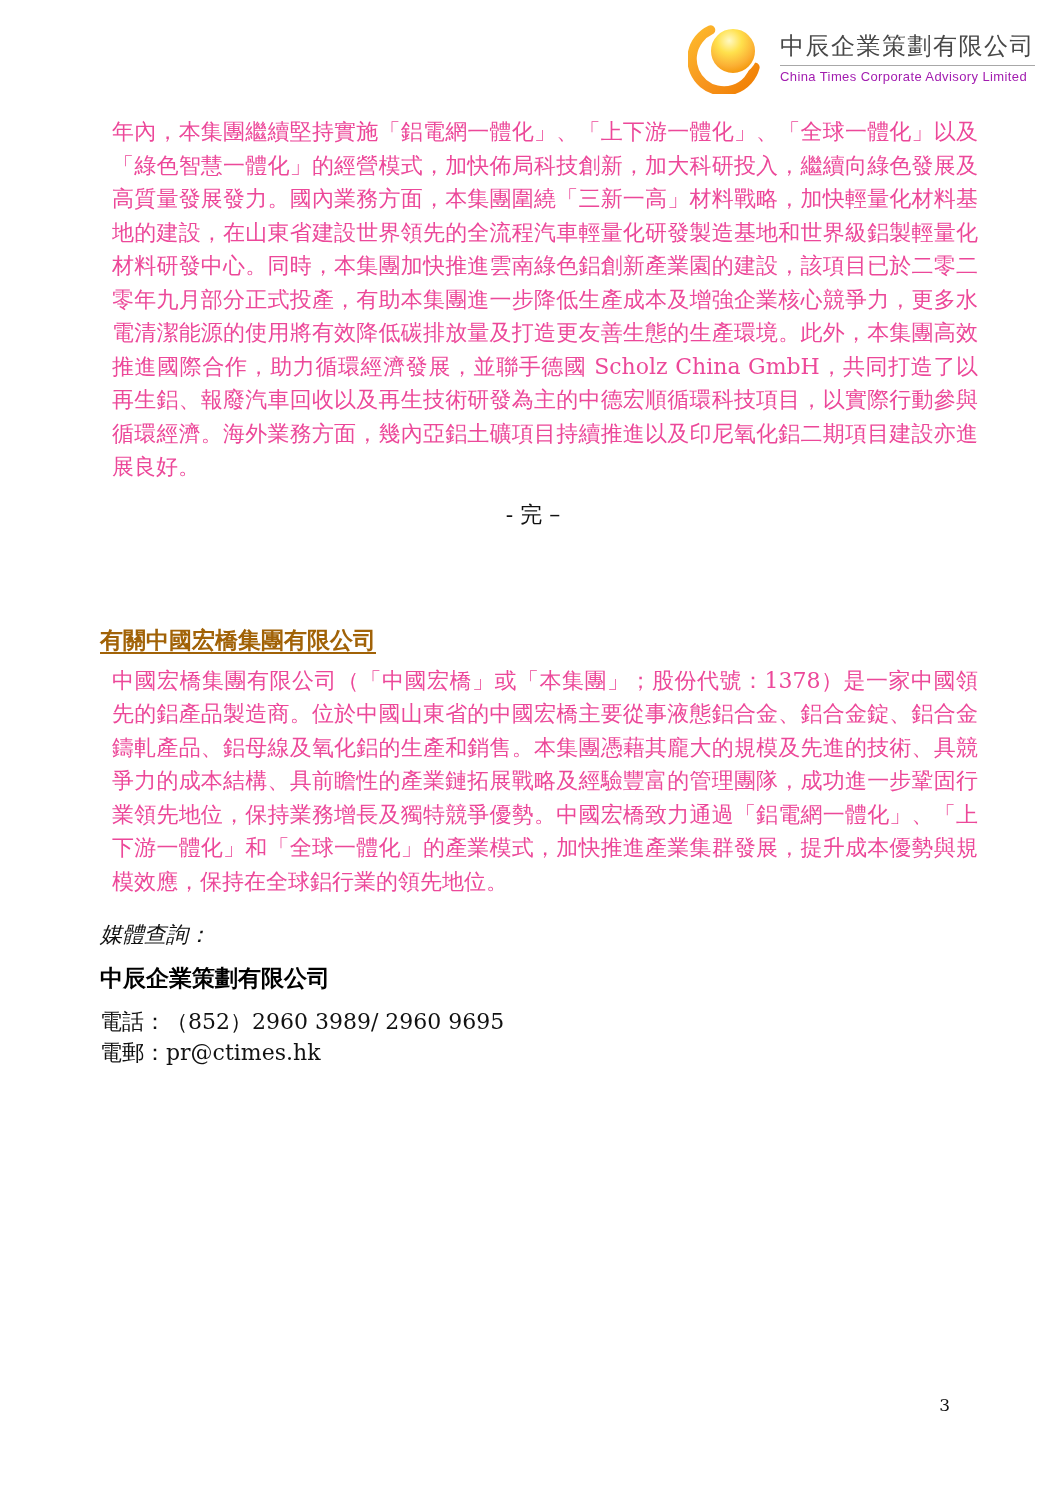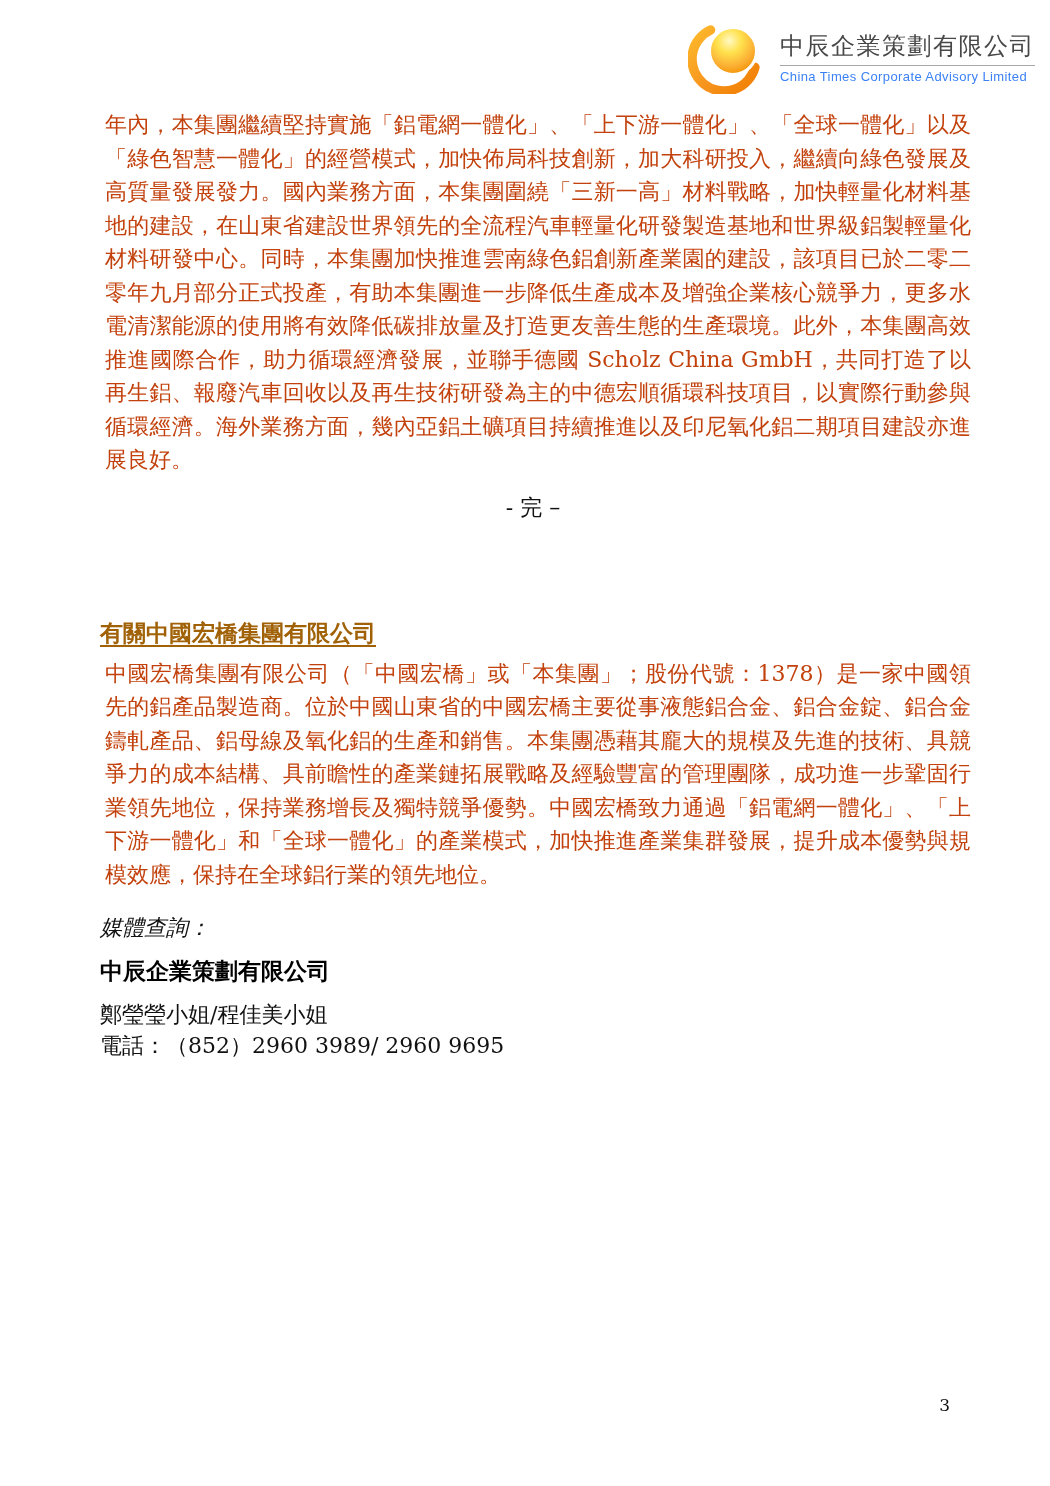--- a/index.html
+++ b/index.html
@@ -55,7 +55,7 @@
   .brand-en {
     font-family: "Liberation Sans", sans-serif;
     font-size: 13px;
-    color: #3b82f6;
+    color: #a21caf;
     letter-spacing: 0.4px;
     white-space: nowrap;
   }

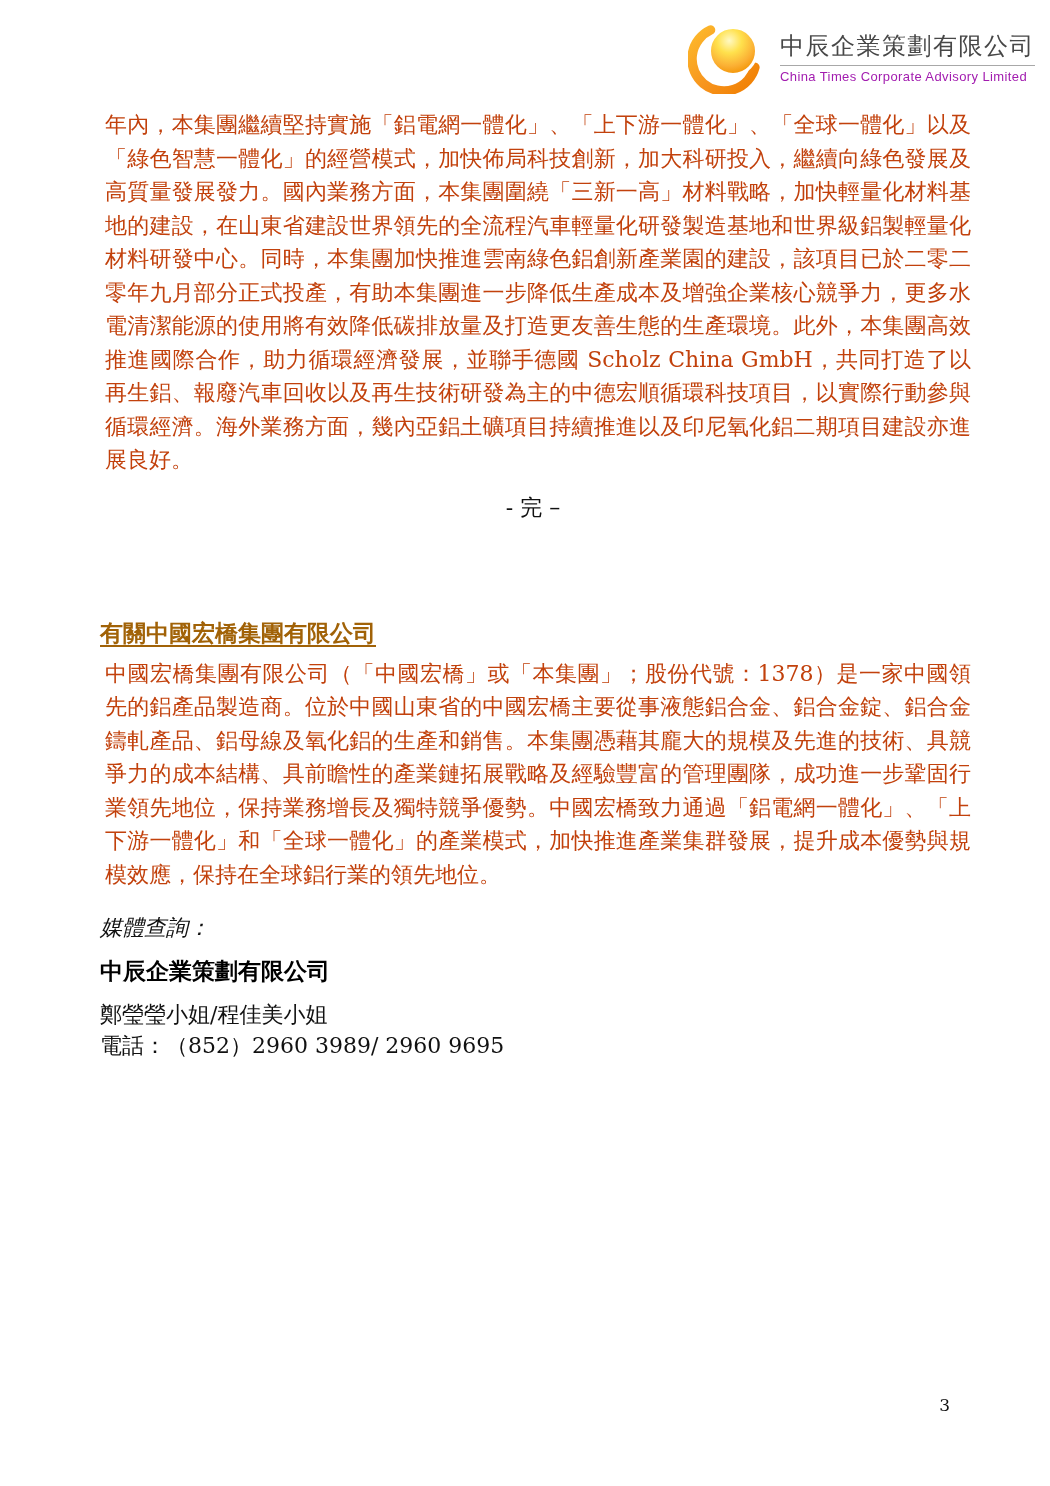--- a/index.html
+++ b/index.html
@@ -72,8 +72,8 @@
     font-size: 22px;
     line-height: 33.5px;
     text-align: justify;
-    margin: 5px;
-    color: #c2410c;
+    margin: 12px;
+    color: #ec4899;
   }
   .para-2 { margin-top: 50px; }
   .end-marker {

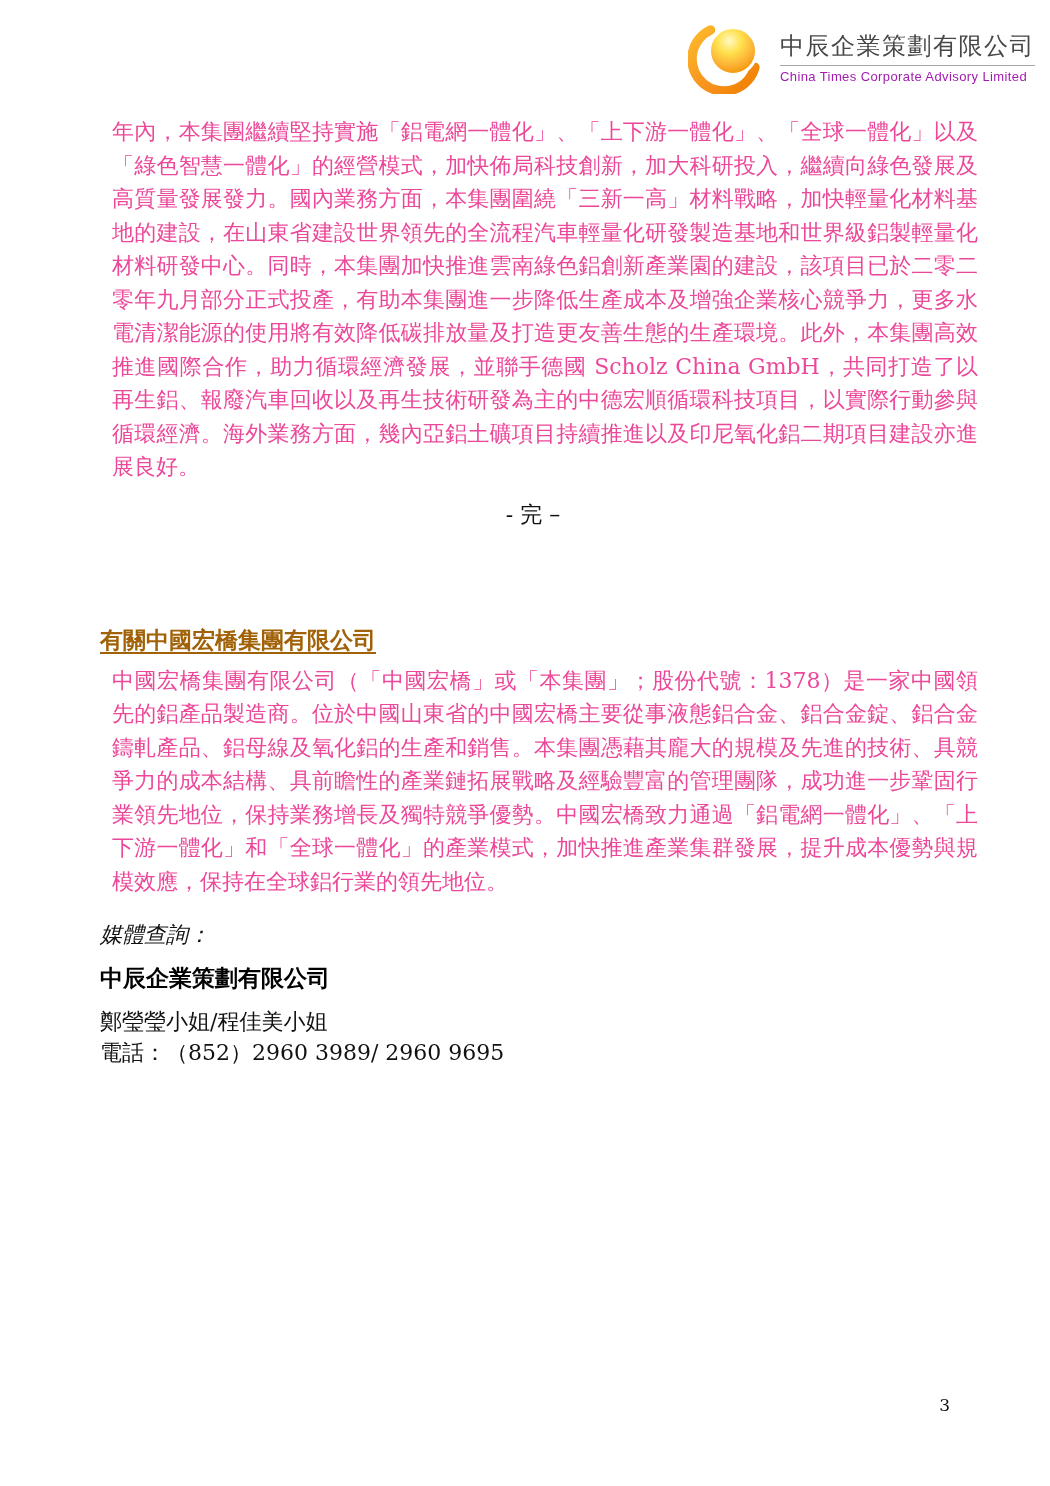--- a/index.html
+++ b/index.html
@@ -171,7 +171,6 @@
     <div class="contact-company">中辰企業策劃有限公司</div>
 
     <div class="contact-block">
-      <p class="contact-line">鄭瑩瑩小姐/程佳美小姐</p>
       <p class="contact-line">電話：（852）2960 3989/ 2960 9695</p>
     </div>
 

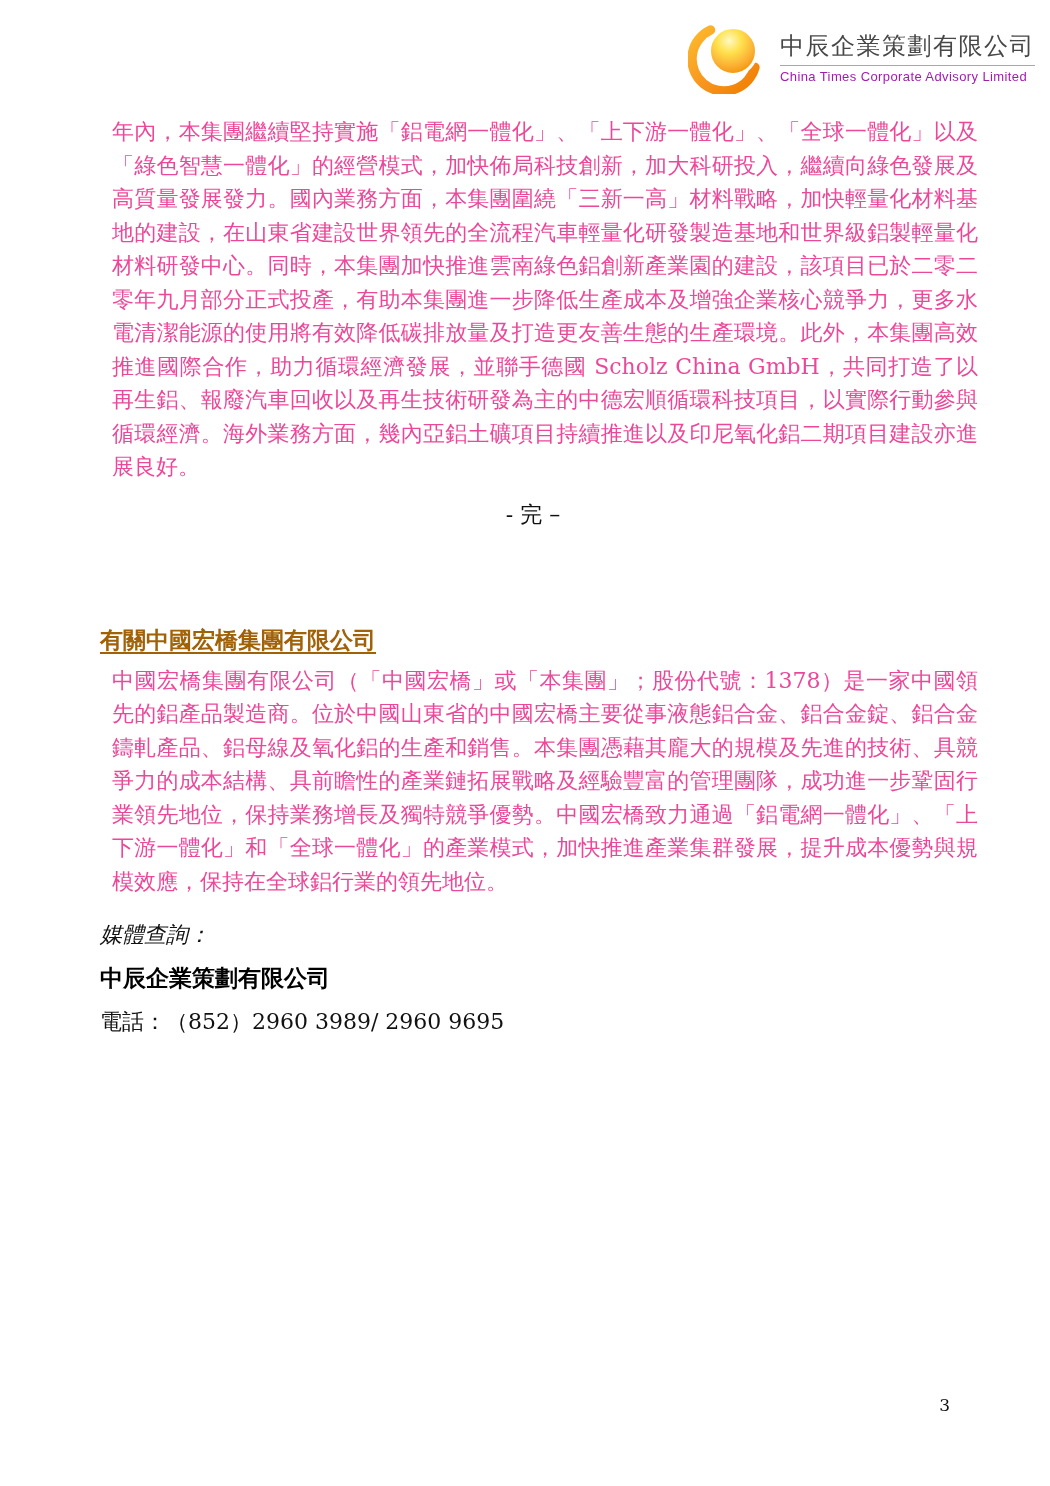--- a/index.html
+++ b/index.html
@@ -172,6 +172,7 @@
 
     <div class="contact-block">
       <p class="contact-line">電話：（852）2960 3989/ 2960 9695</p>
+      <p class="contact-line">電郵：pr@ctimes.hk</p>
     </div>
 
   </div>

